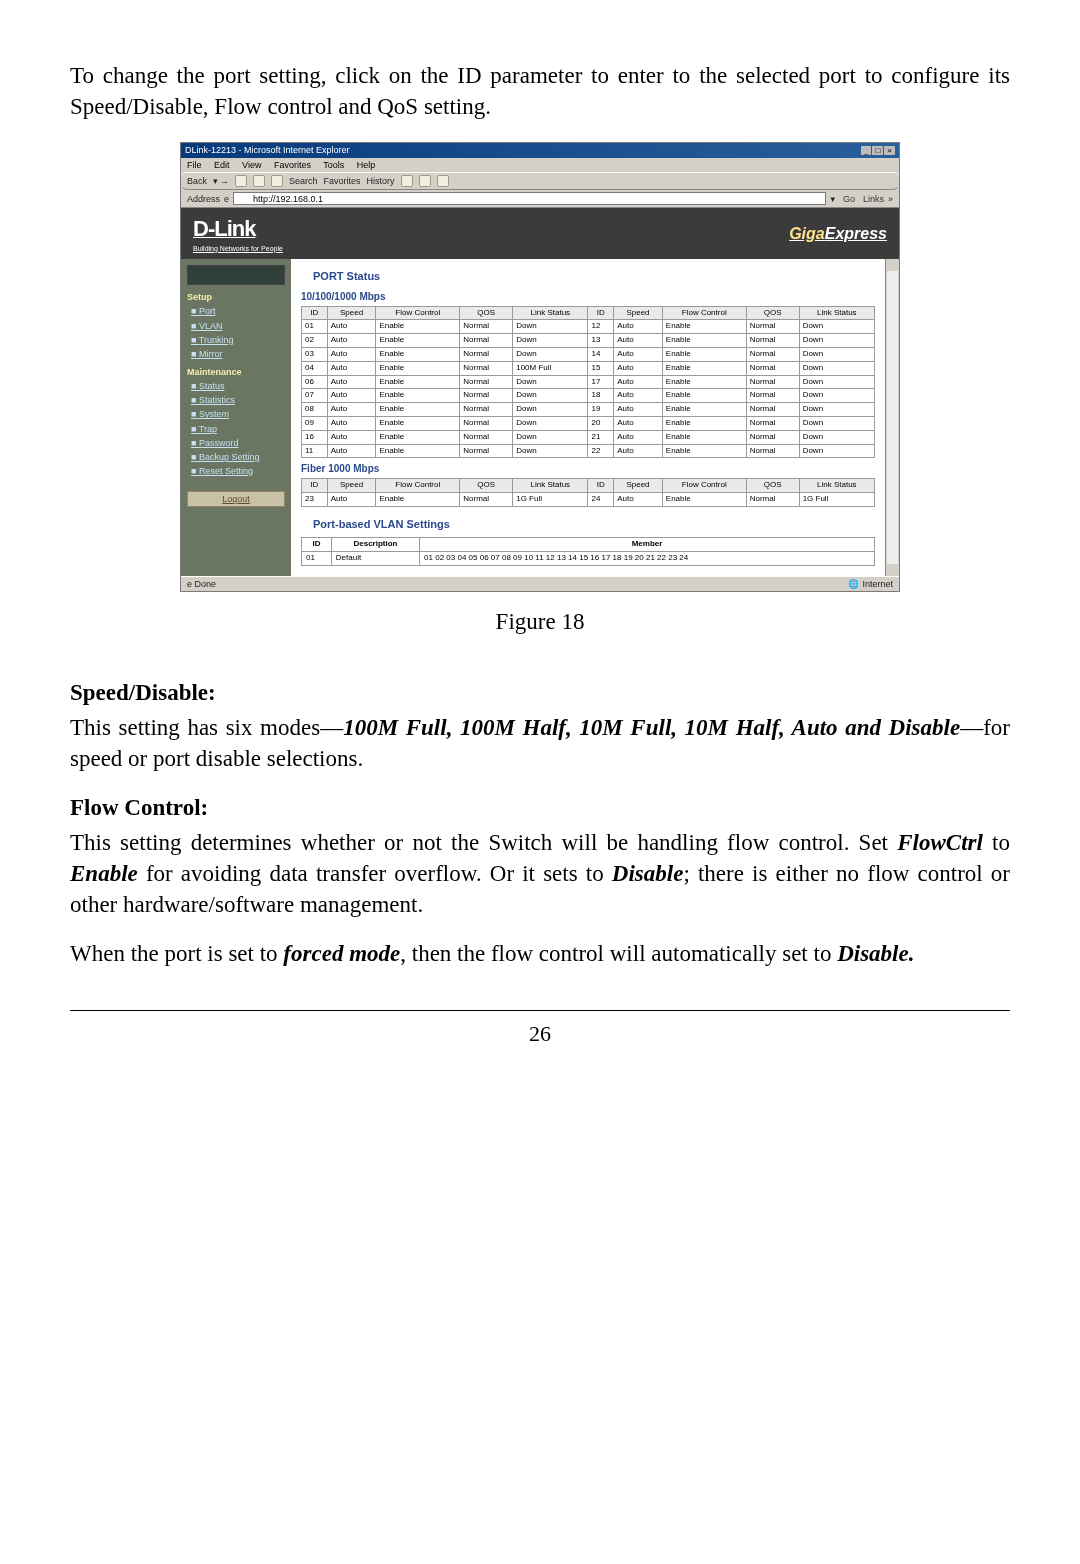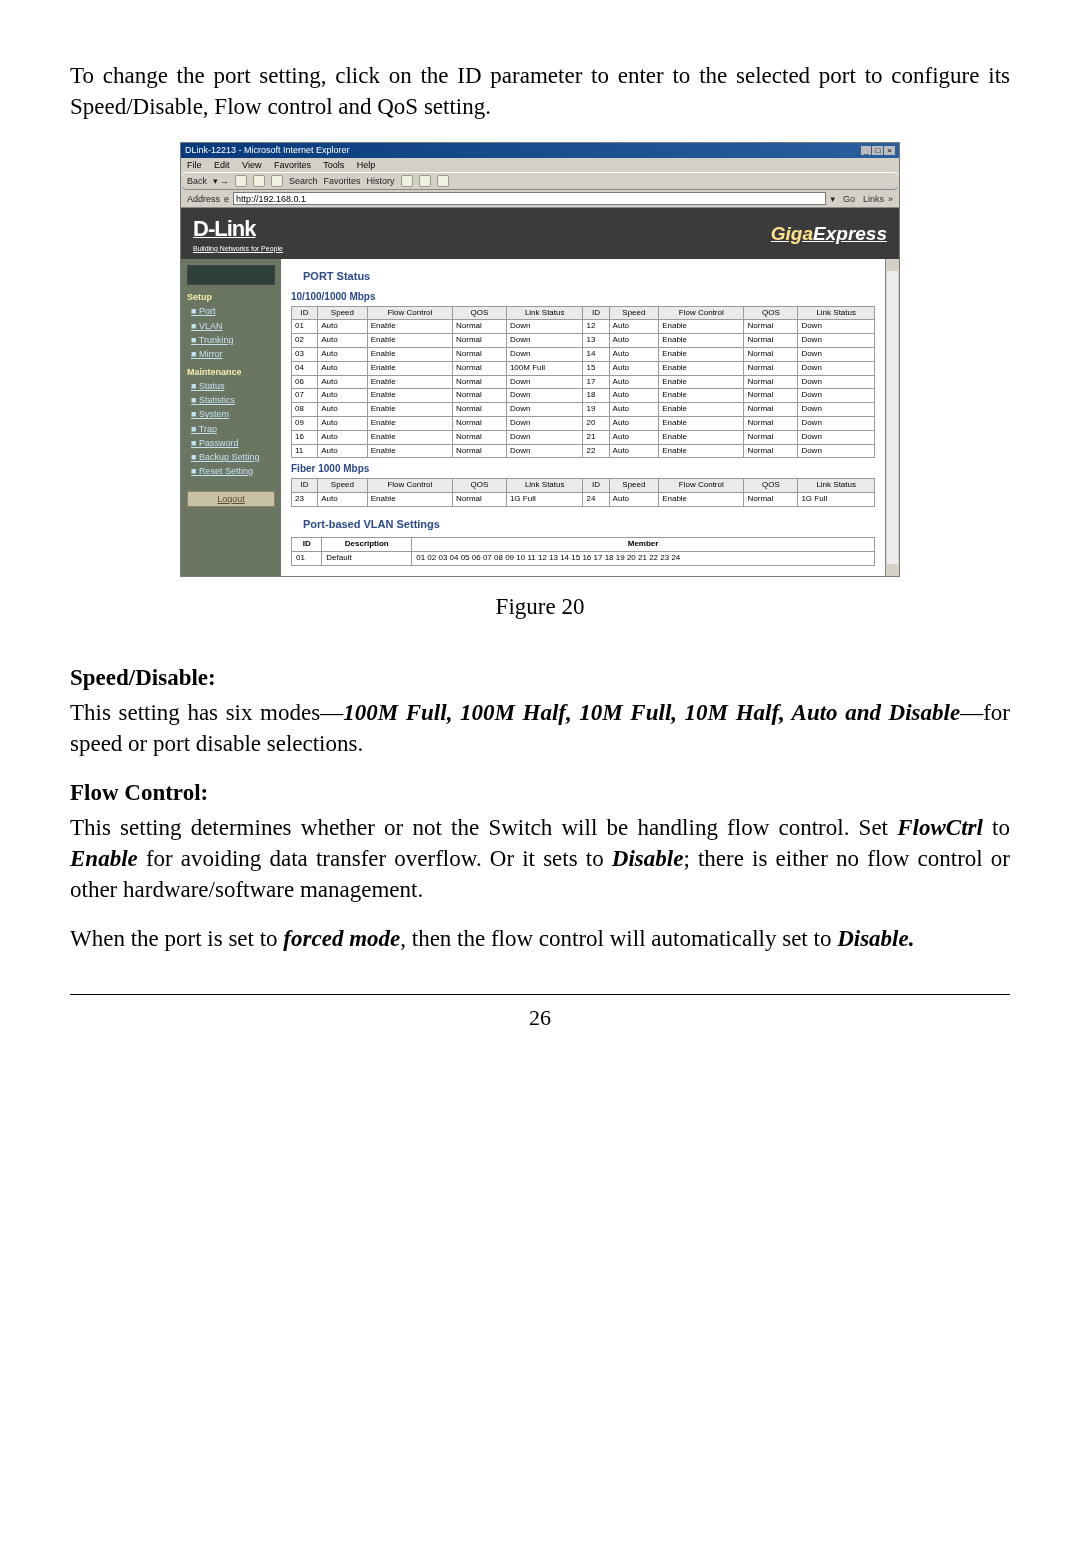--- a/index.html
+++ b/index.html
@@ -14,7 +14,7 @@
   .toolbar { background:#d4d0c8; padding:2px 6px; font-size:9px; border-top:1px solid #fff; border-bottom:1px solid #888; display:flex; align-items:center; gap:6px;border-radius:6px;}
   .toolbar .ico { width:12px; height:12px; background:#f0f0e0; border:1px solid #9a9a88; border-radius:2px; display:inline-block;}
   .addressbar { background:#d4d0c8; padding:2px 6px; font-size:9px; border-bottom:1px solid #888; display:flex; align-items:center; gap:4px;}
-  .addressbar input { flex:1; font-size:9px; height:13px; padding:0 2px; border:1px solid #7a7a7a; background:#fff; }
+  .addressbar input { flex:1; font-size:9px; height:13px; padding:0 19px; border:1px solid #7a7a7a; background:#fff; }
   .go-links { font-size:9px; color:#333; margin-left:4px; }
   .banner { background:#3b3b3b; color:#fff; display:flex; justify-content:space-between; align-items:center; padding:6px 12px;text-decoration:underline; }
   .dlink-logo { font-weight:bold; font-size:22px; letter-spacing:-1px; }

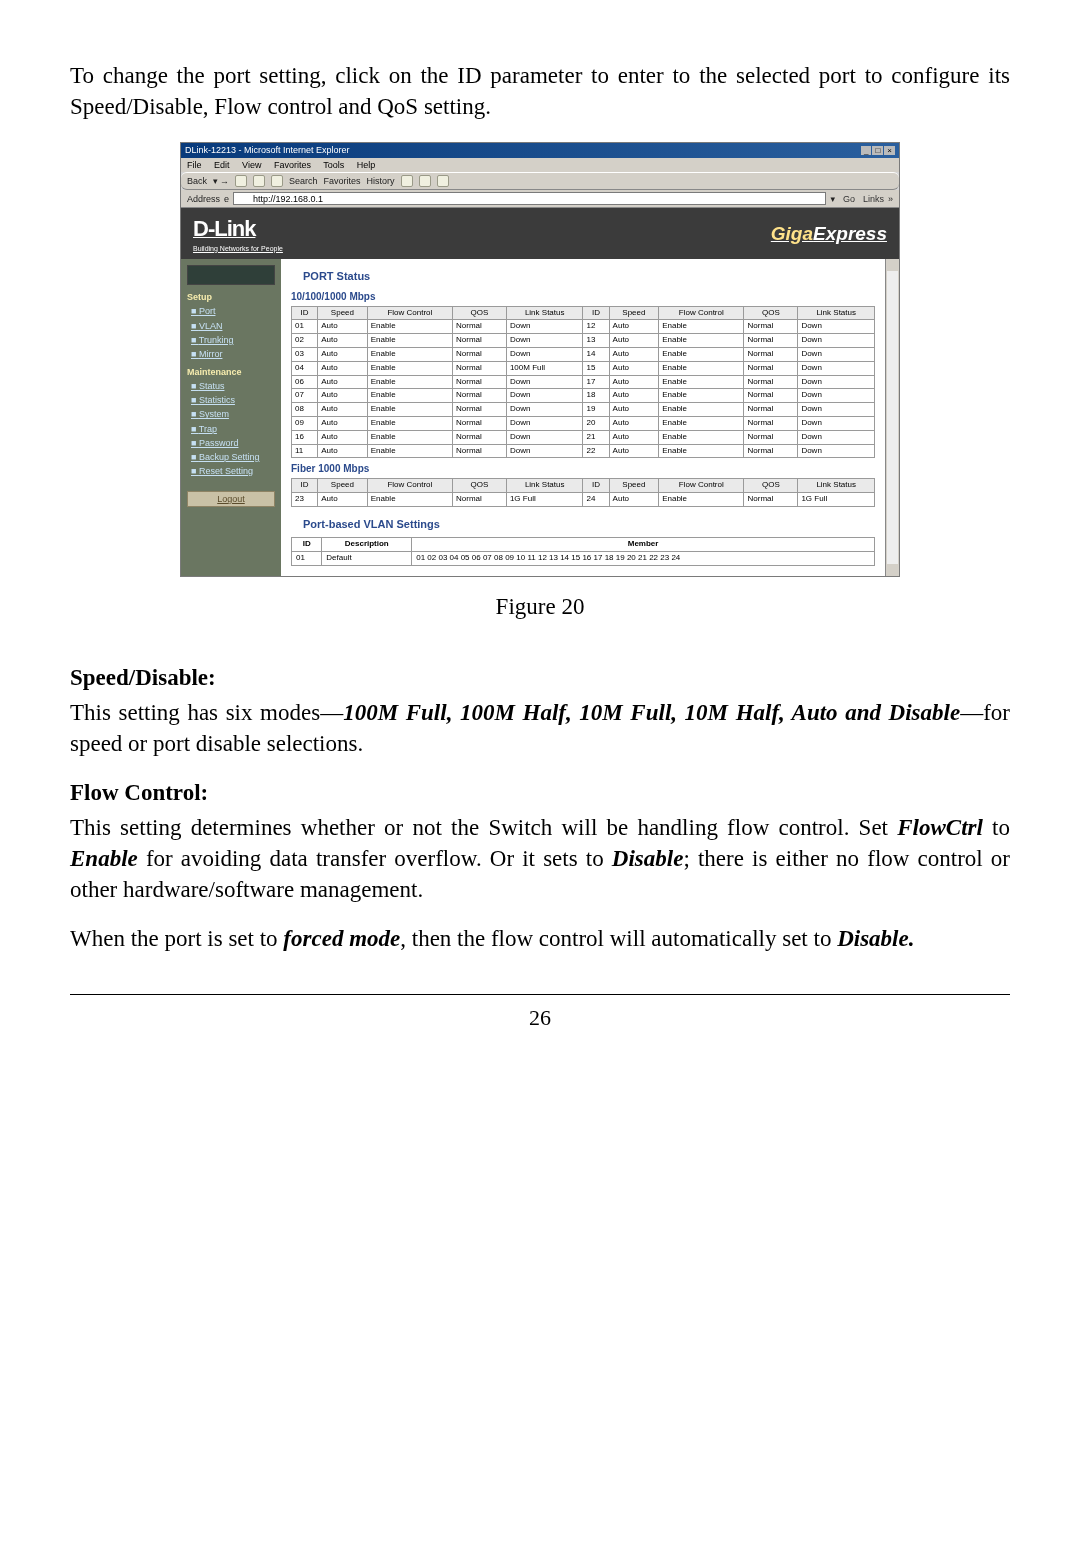--- a/index.html
+++ b/index.html
@@ -19,7 +19,7 @@
   .banner { background:#3b3b3b; color:#fff; display:flex; justify-content:space-between; align-items:center; padding:6px 12px;text-decoration:underline; }
   .dlink-logo { font-weight:bold; font-size:22px; letter-spacing:-1px; }
   .dlink-sub { font-size:7px; display:block; font-weight:normal; letter-spacing:0;}
-  .giga { font-family: Arial, sans-serif; font-style: italic; font-size: 19px; font-weight: bold; }
+  .giga { font-family: Arial, sans-serif; font-style: italic; font-size: 16px; font-weight: bold; }
   .giga .g1 { color:#ffe28a; }
   .giga .g2 { color:#fff; }
   .content-wrap { display:flex; background:#6a7661; }

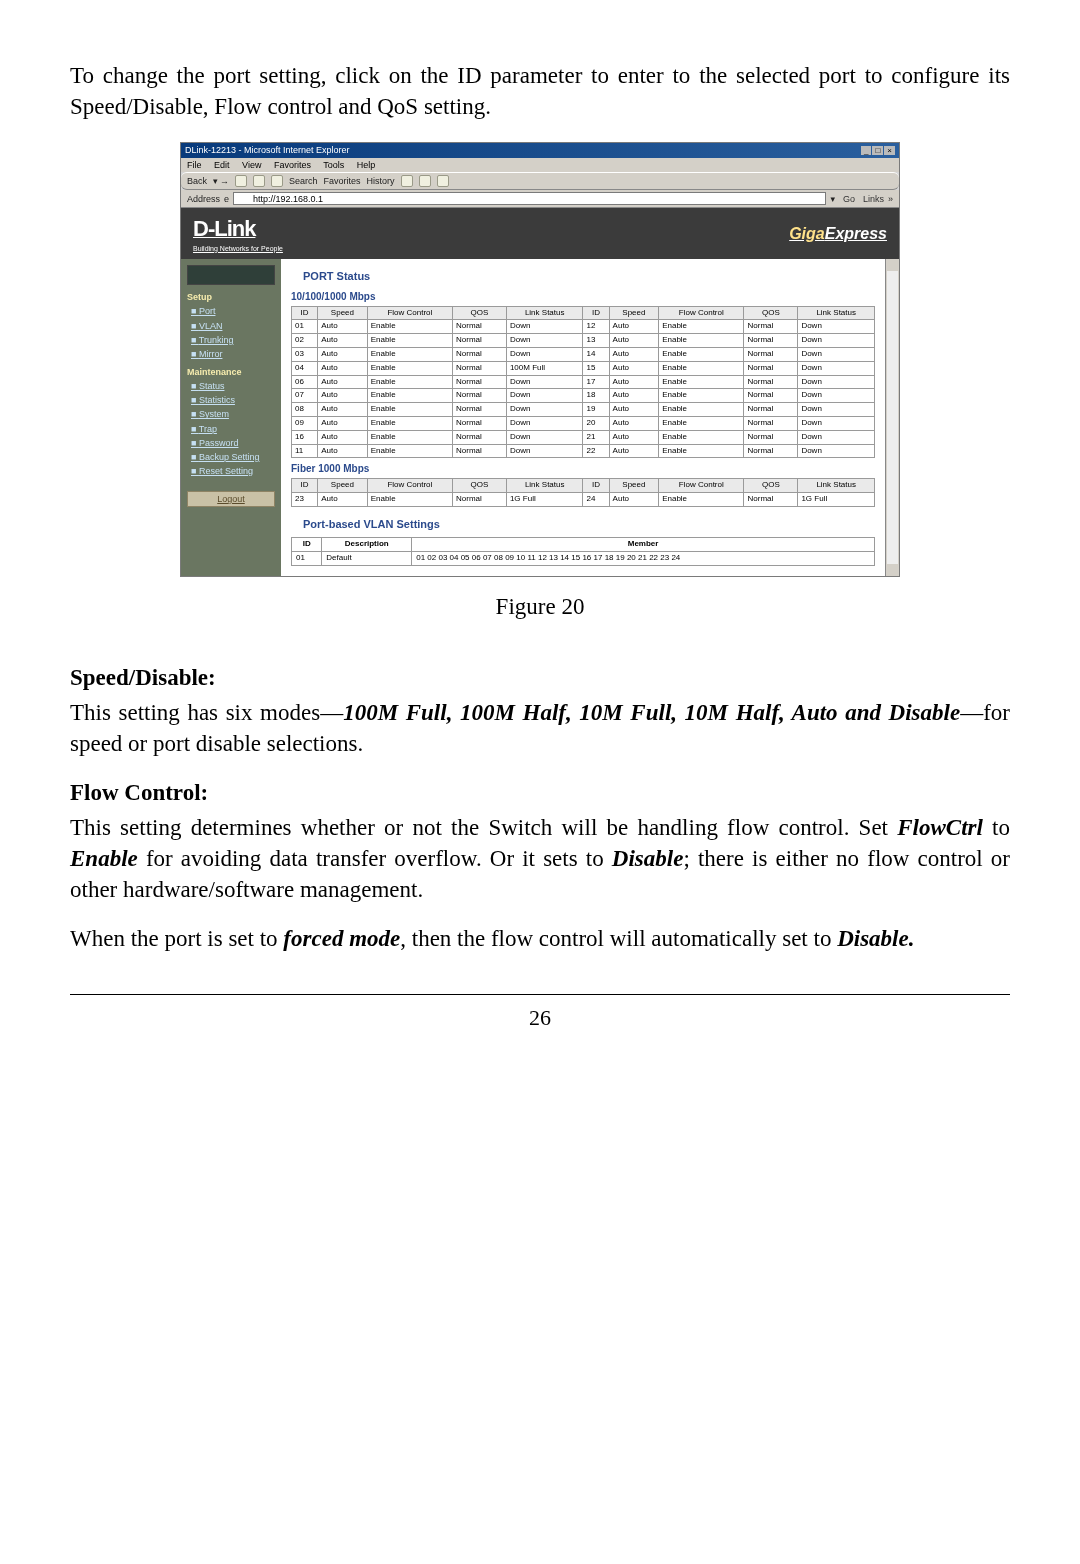--- a/index.html
+++ b/index.html
@@ -23,7 +23,7 @@
   .giga .g1 { color:#ffe28a; }
   .giga .g2 { color:#fff; }
   .content-wrap { display:flex; background:#6a7661; }
-  .sidebar { width:100px; background:#6a7661; color:#fff; padding:6px 6px; font-size:9px; }
+  .sidebar { width:110px; background:#6a7661; color:#fff; padding:6px 6px; font-size:9px; }
   .sidebar .switchimg { width:100%; height:20px; background:#2f3f39; border:1px solid #444; margin-bottom:6px; }
   .sidebar .group { font-weight:bold; color:#f6ecae; margin-top:6px; }
   .sidebar a { display:block; color:#c6e0f3; text-decoration:underline; margin:2px 0 2px 4px; font-size:9px;}

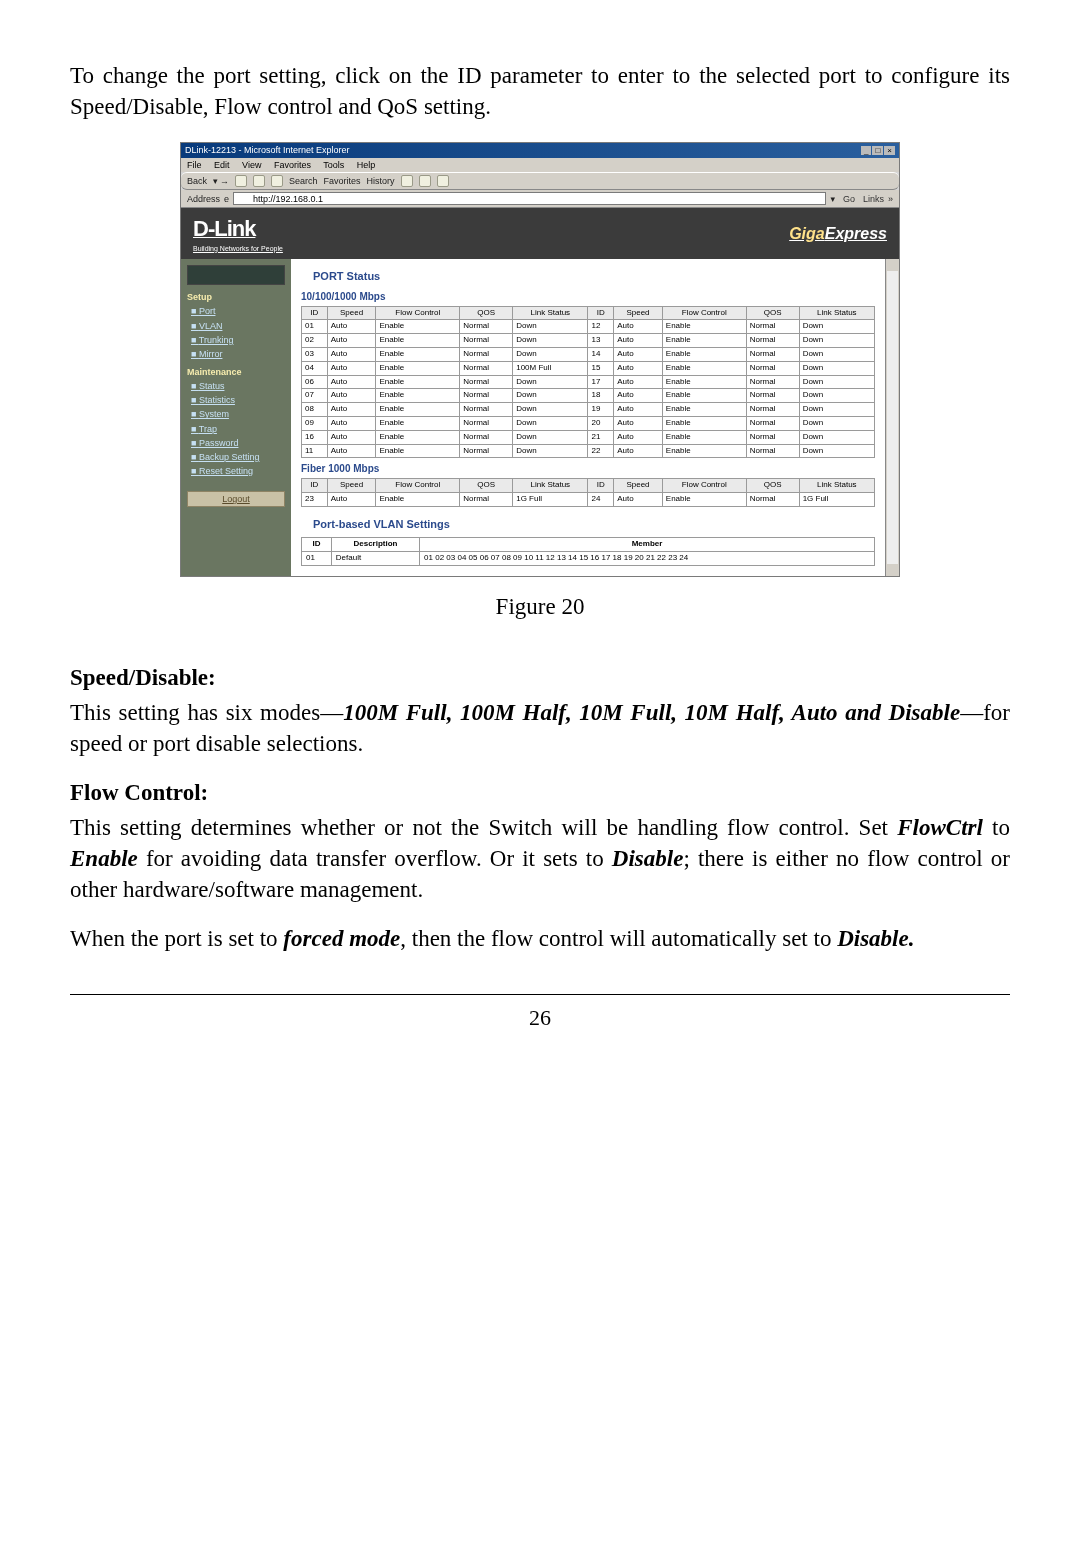--- a/index.html
+++ b/index.html
@@ -304,6 +304,10 @@
       </div>
       <div class="scrollfake"></div>
     </div>
+    <div class="statusbar">
+      <span>e <span>Done</span></span>
+      <span>🌐 <span>Internet</span></span>
+    </div>
   </div>
 </div>
 

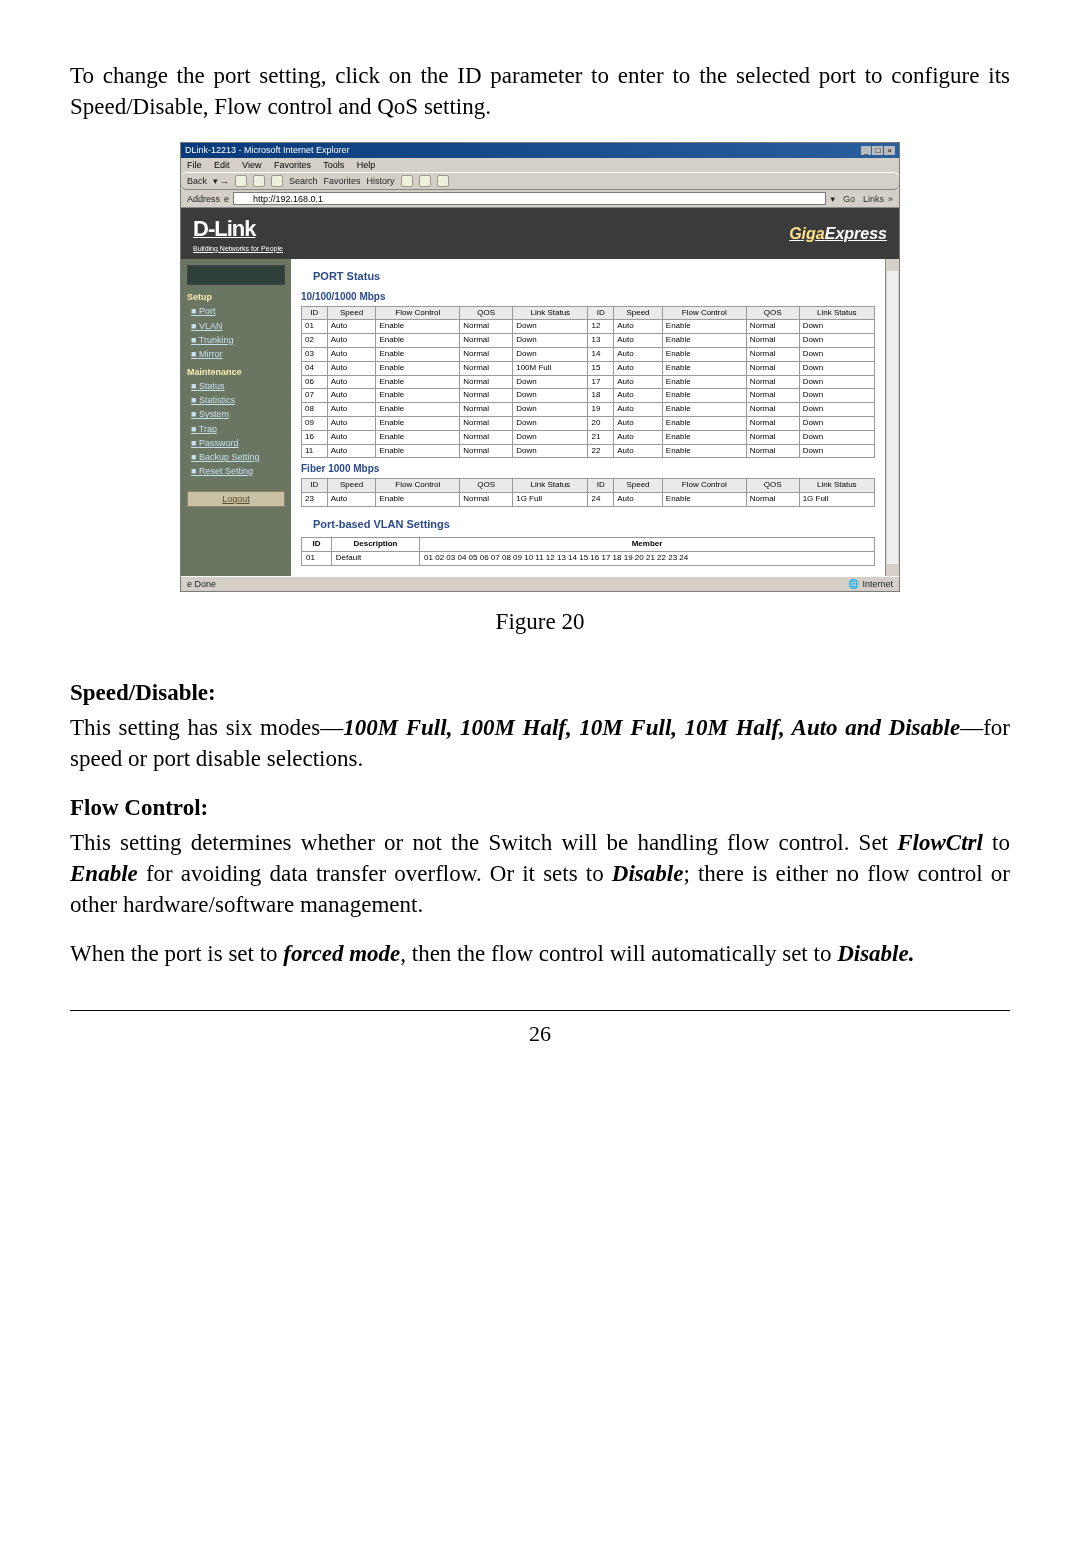--- a/index.html
+++ b/index.html
@@ -311,7 +311,7 @@
   </div>
 </div>
 
-<div class="fig-caption">Figure 20</div>
+<div class="fig-caption">Figure 18</div>
 
 <div class="section-title">Speed/Disable:</div>
 <p class="body-para">

